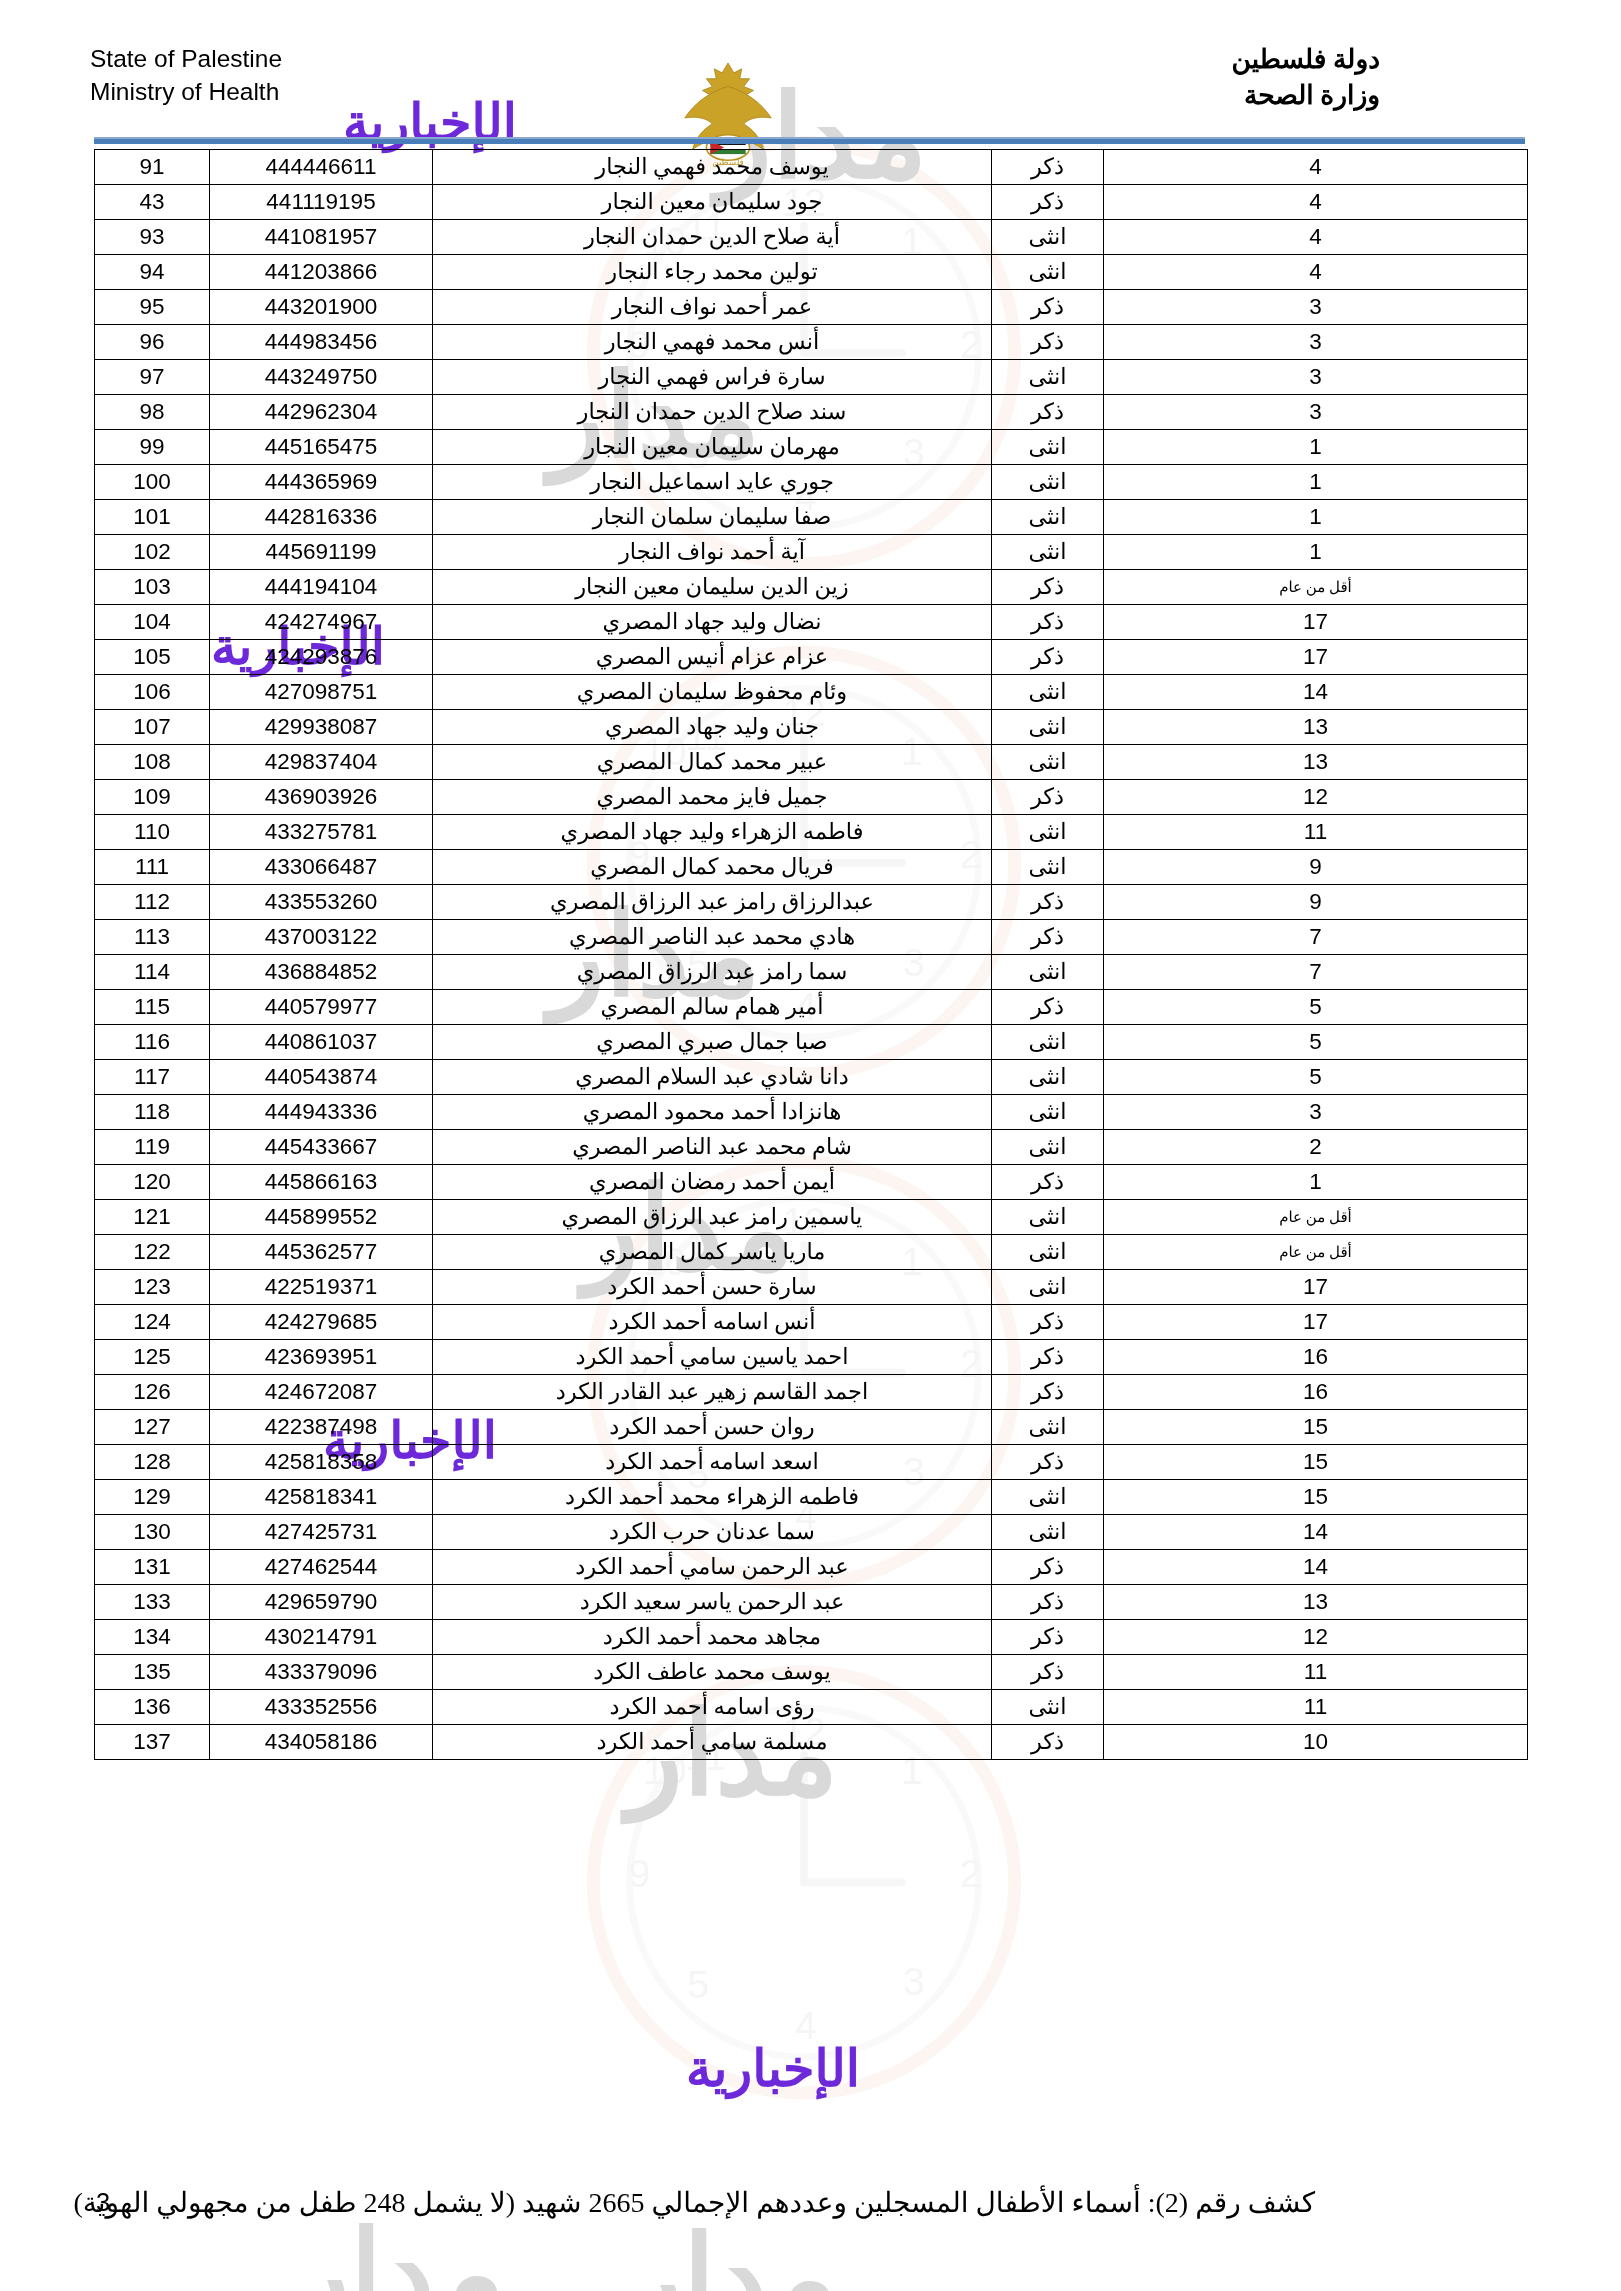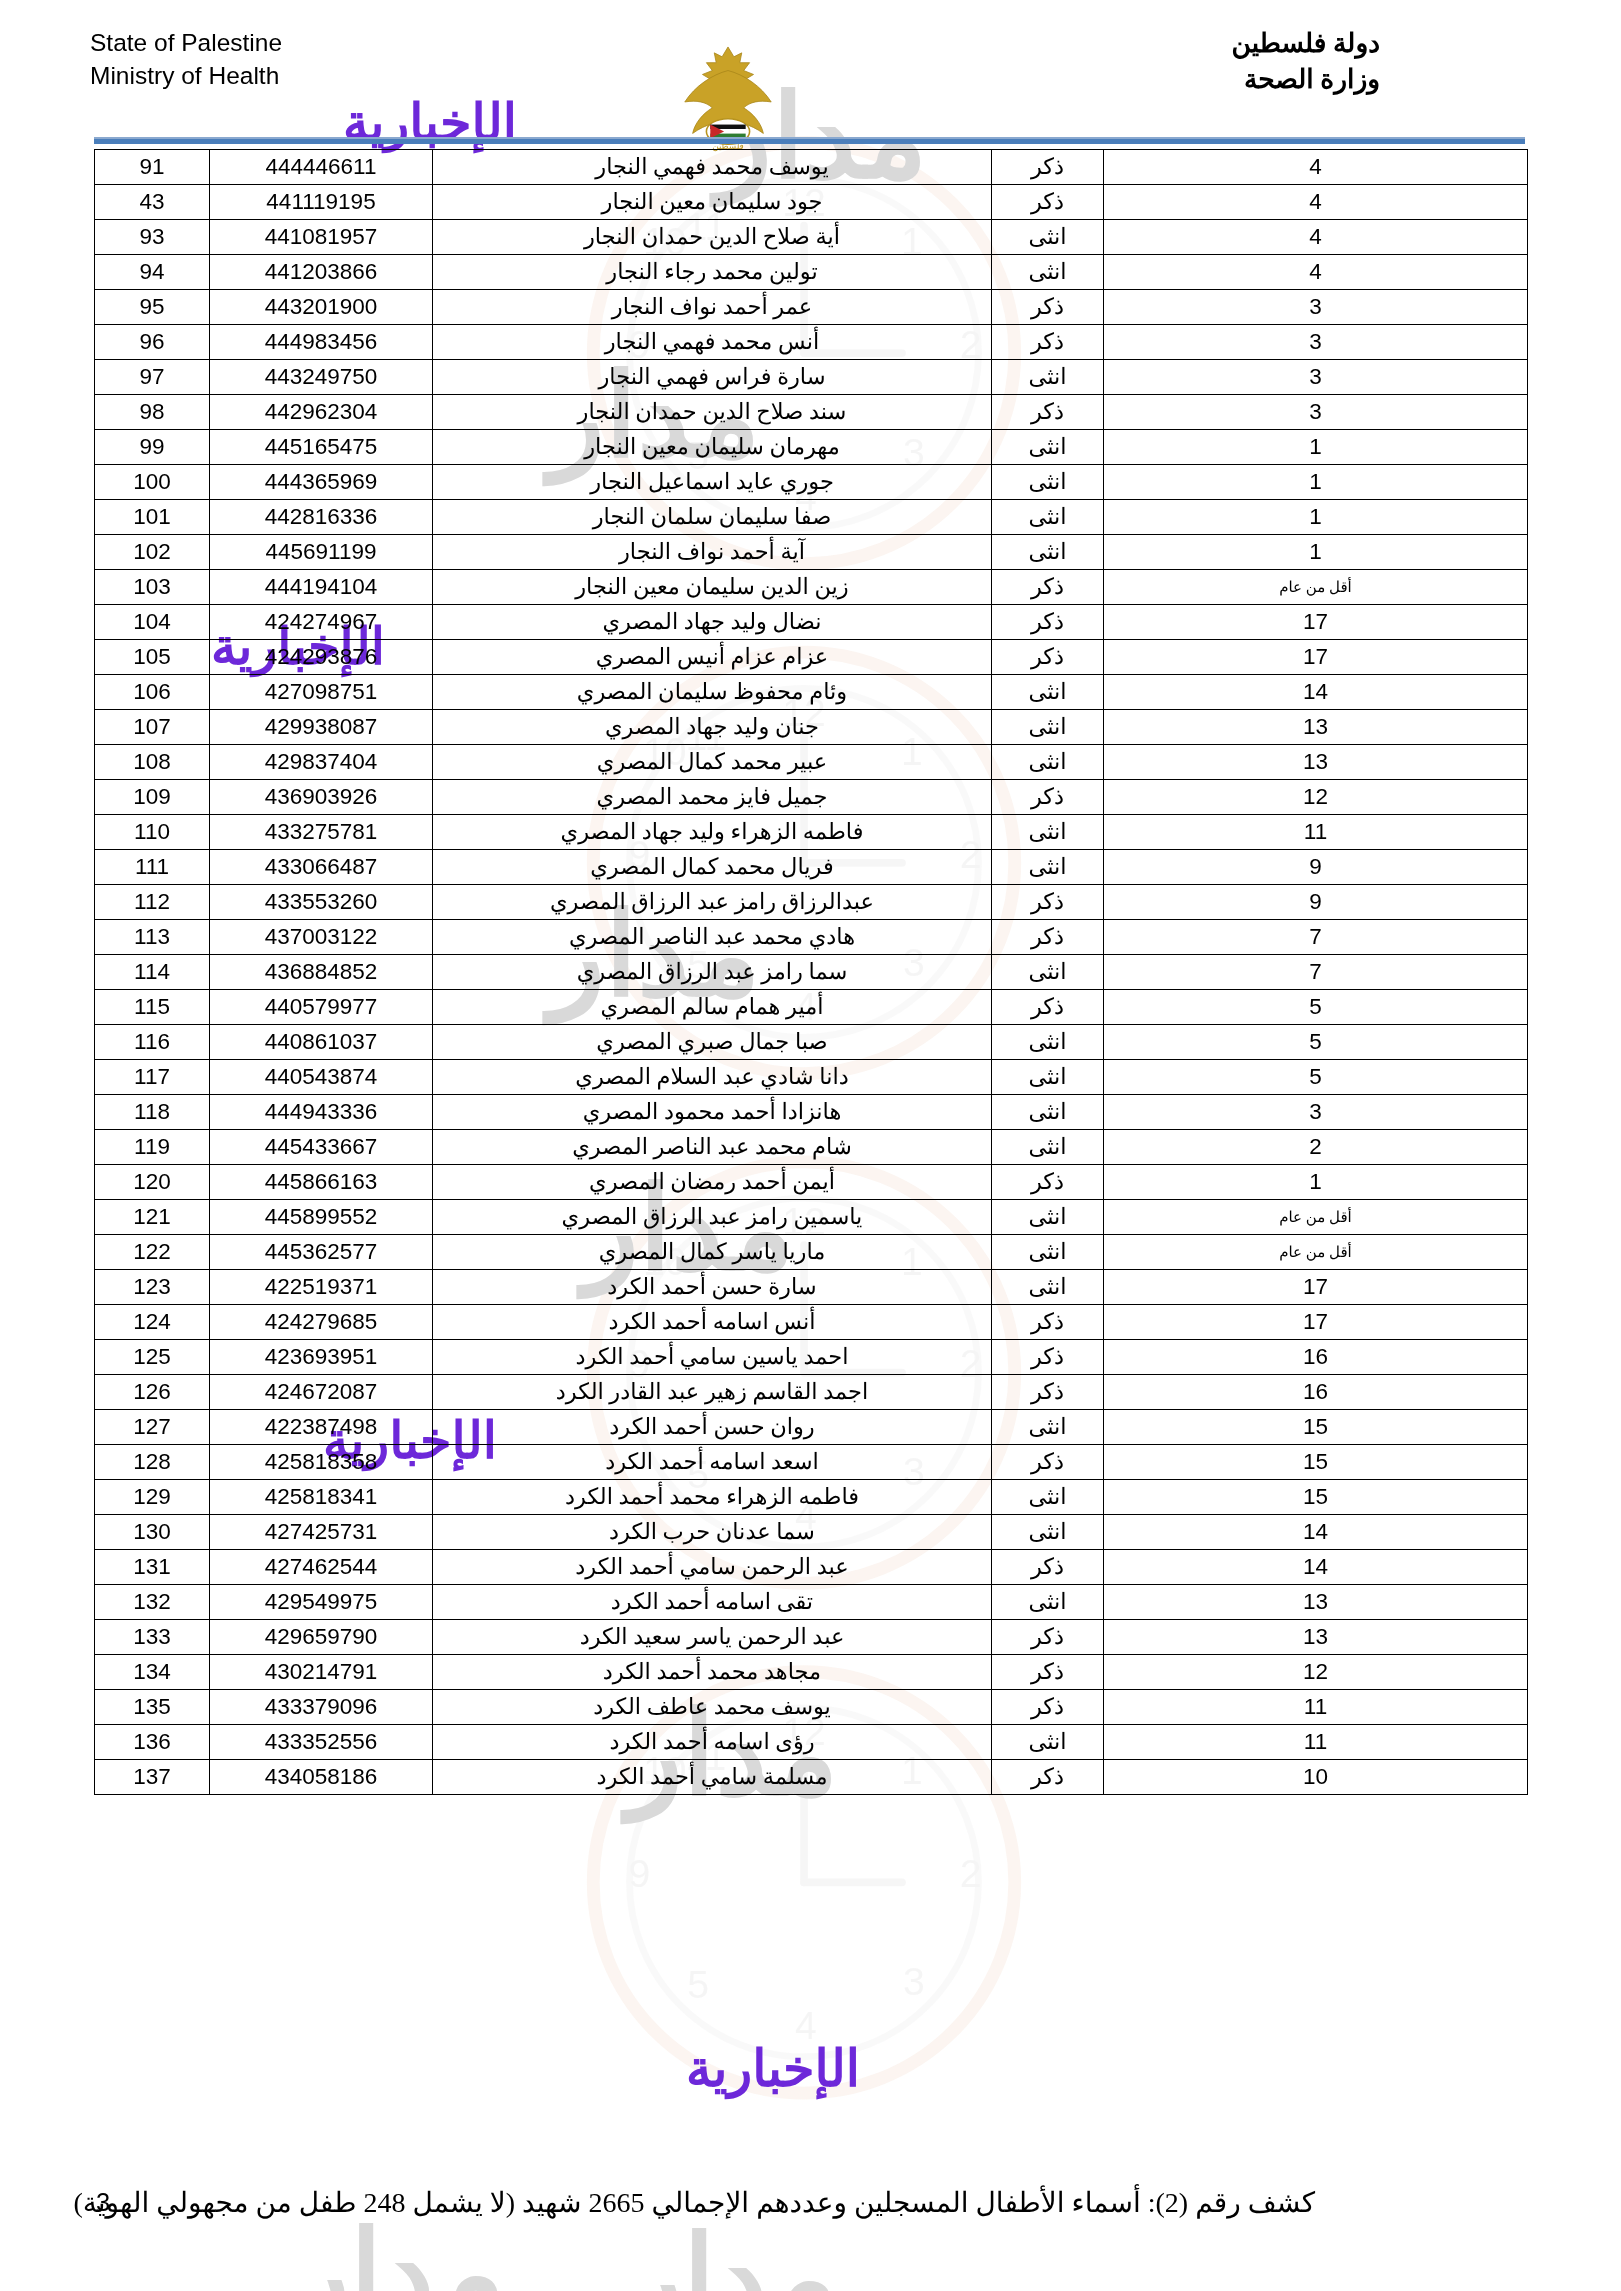--- a/index.html
+++ b/index.html
@@ -60,7 +60,7 @@
 
   
   .header {
-    position: absolute; left: 0; top: 17px;
+    position: absolute; left: 0; top: 33px;
     width: 1456px; height: 103px;
   }
   .hdr-en {

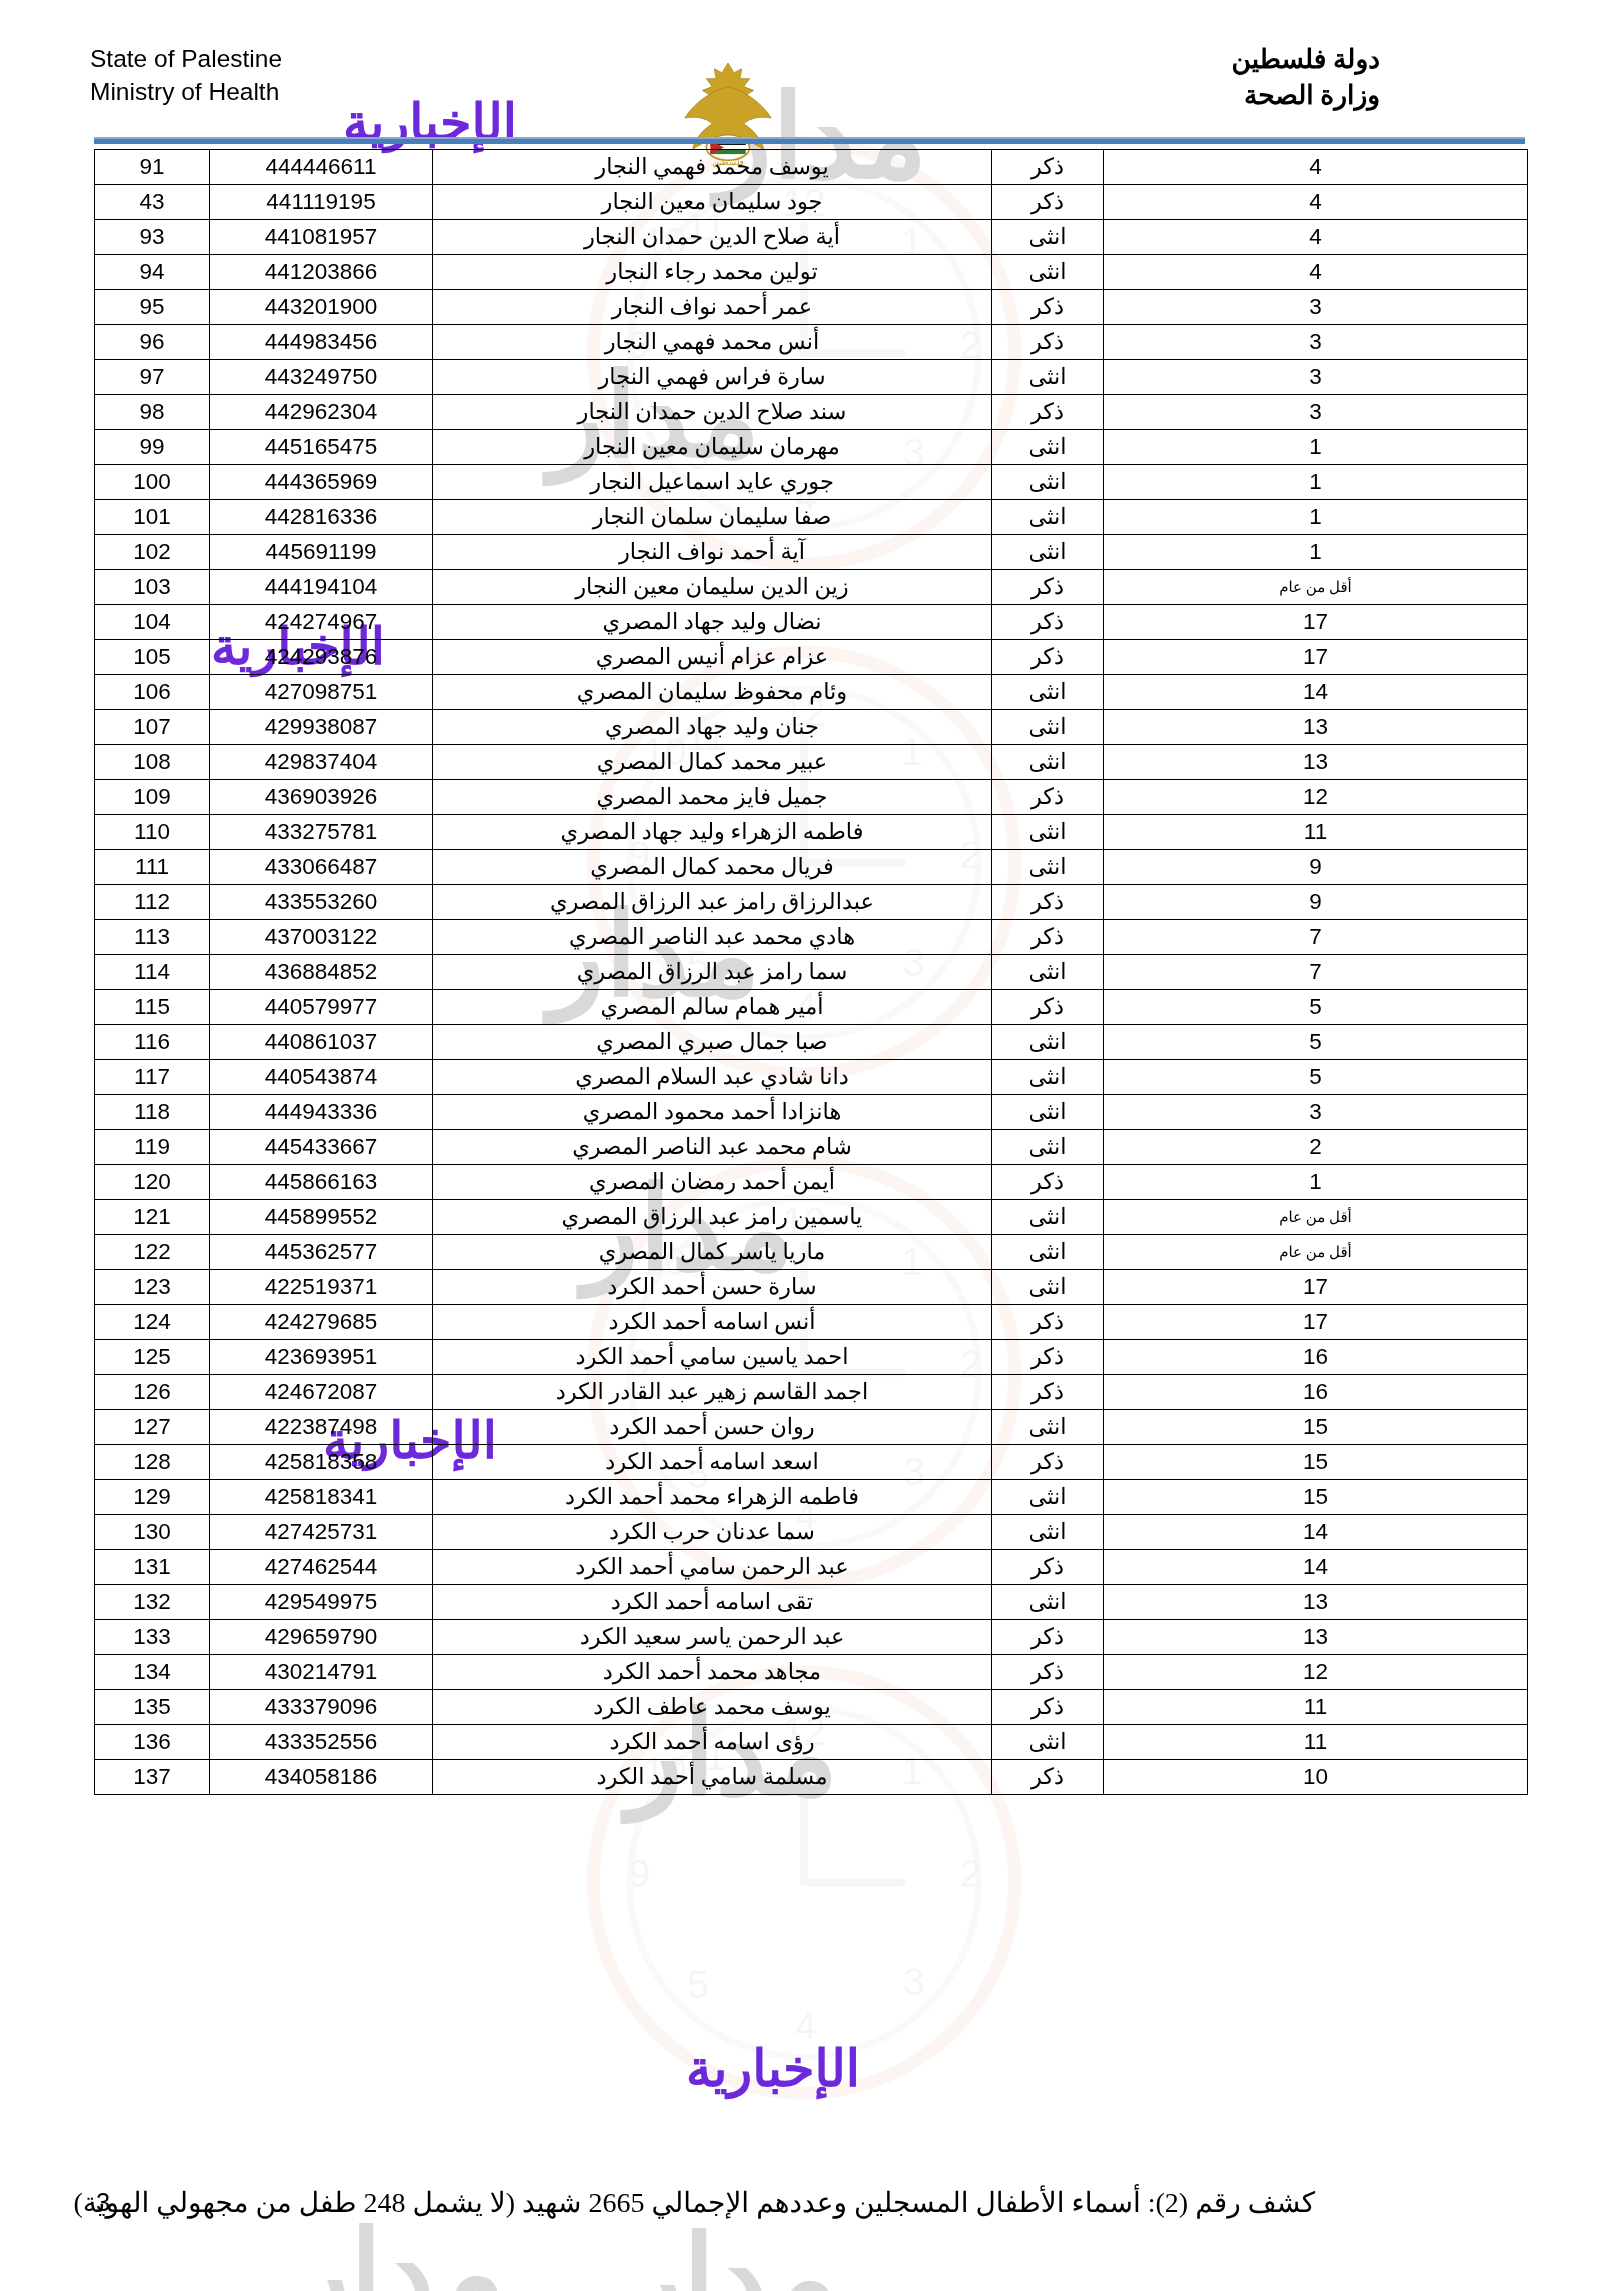--- a/index.html
+++ b/index.html
@@ -574,13 +574,6 @@
               <td class="age">14</td>
             </tr>
             <tr>
-              <td class="seq">132</td>
-              <td class="idnum">429549975</td>
-              <td class="name">تقى اسامه أحمد الكرد</td>
-              <td class="gender">انثى</td>
-              <td class="age">13</td>
-            </tr>
-            <tr>
               <td class="seq">133</td>
               <td class="idnum">429659790</td>
               <td class="name">عبد الرحمن ياسر سعيد الكرد</td>

